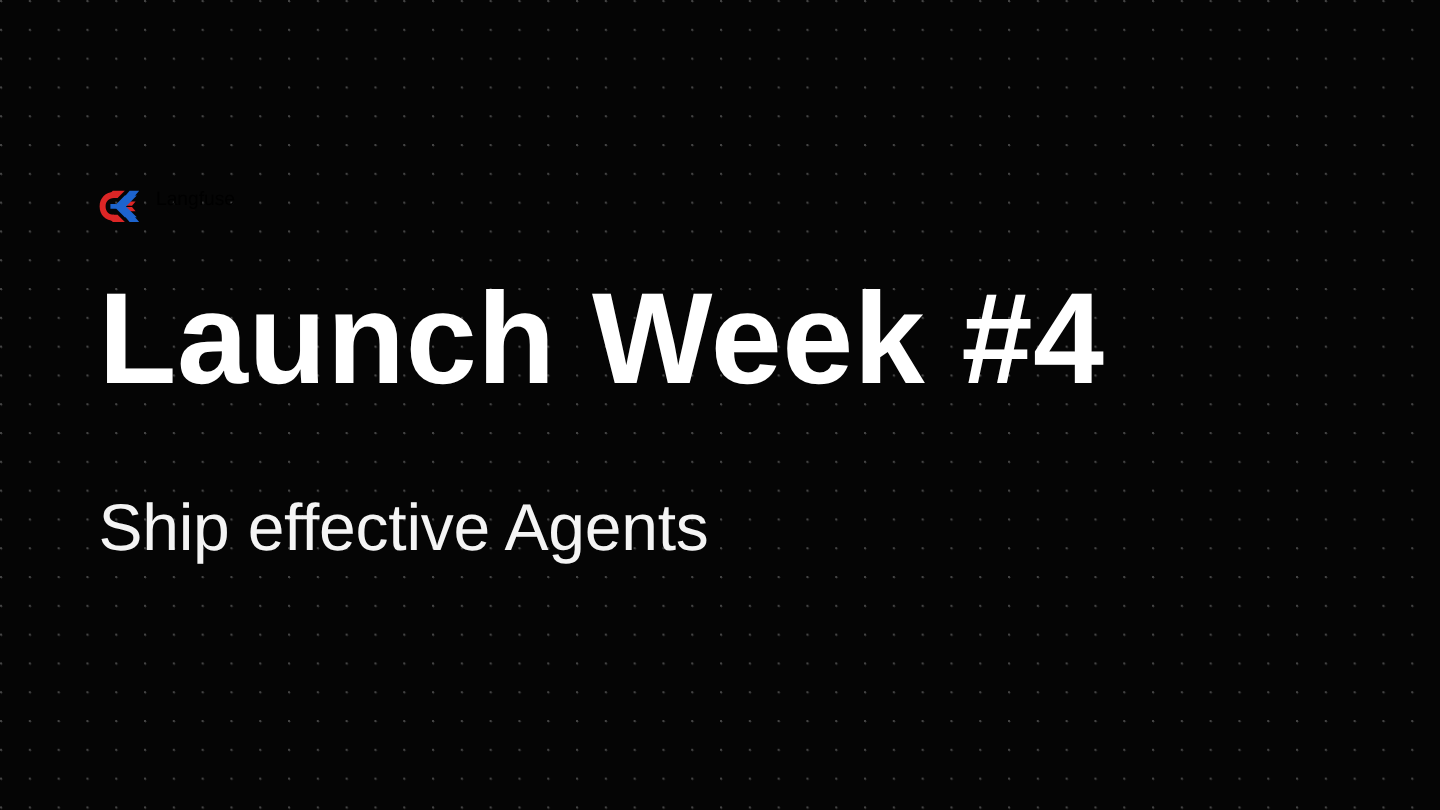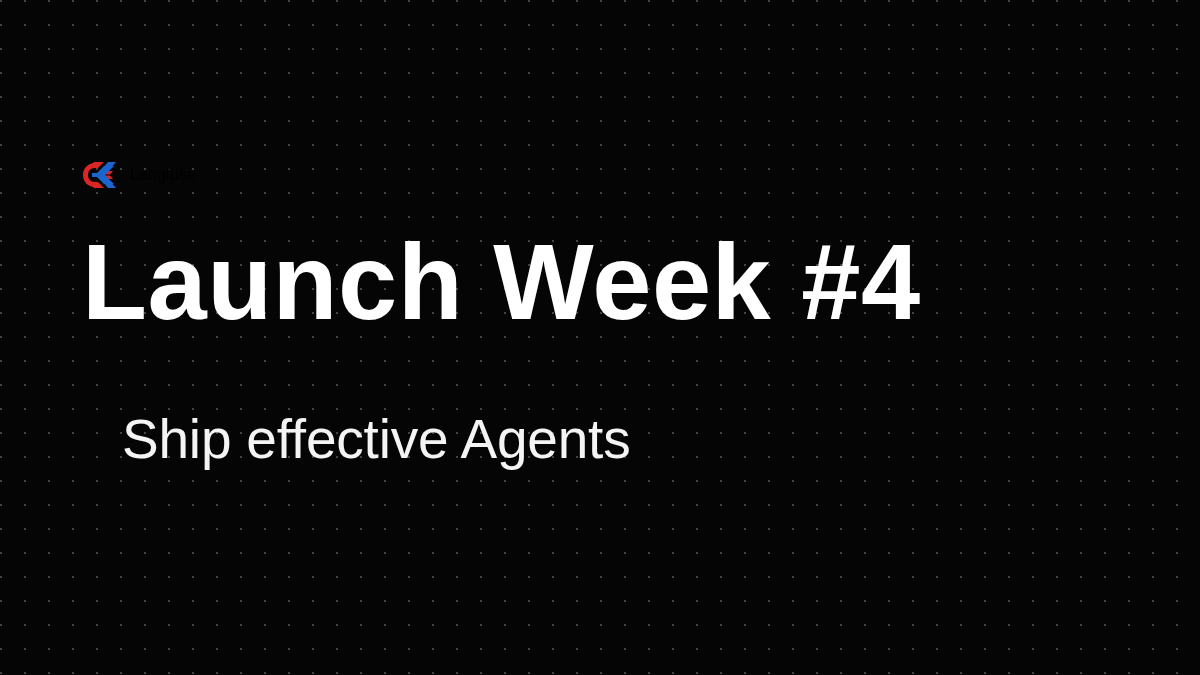--- a/index.html
+++ b/index.html
@@ -52,7 +52,7 @@
     left: 0;
     top: 158px;
     display: flex;
-    align-items: center;
+    align-items: flex-start;
     gap: 14px;
     height: 34px;
   }

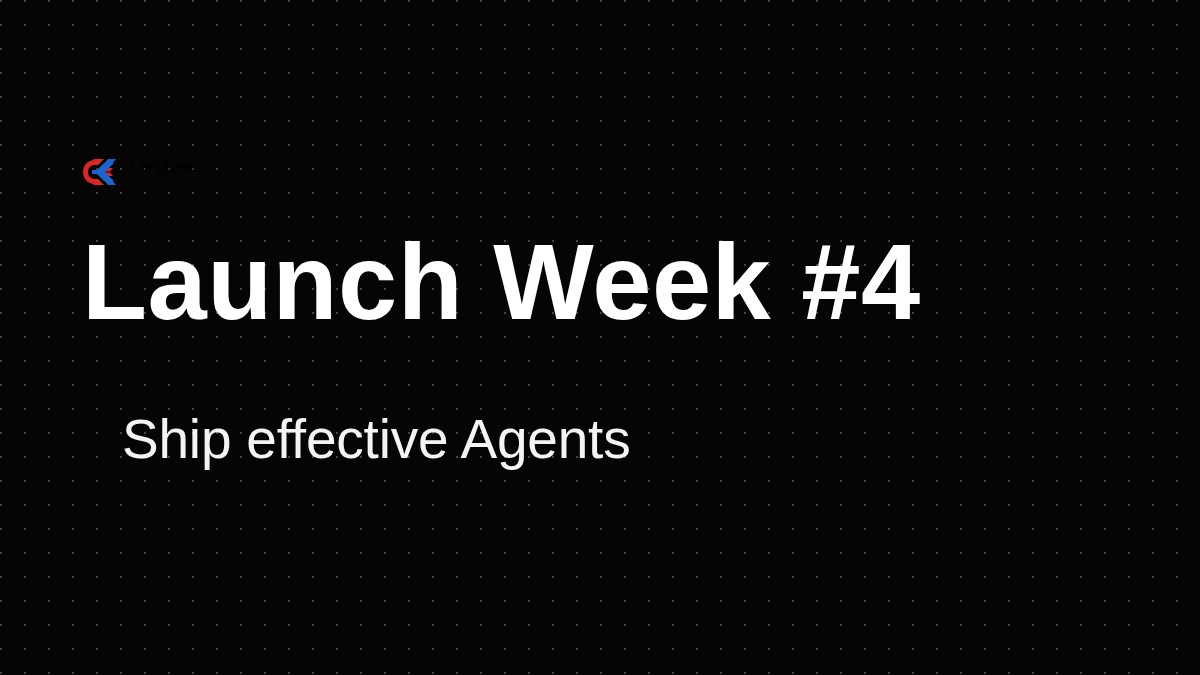--- a/index.html
+++ b/index.html
@@ -90,7 +90,6 @@
     letter-spacing: -0.2px;
     line-height: 70px;
     white-space: nowrap;
-    margin-left: 40px;
   }
 
   #subheadline .sub-line { display: block; }

